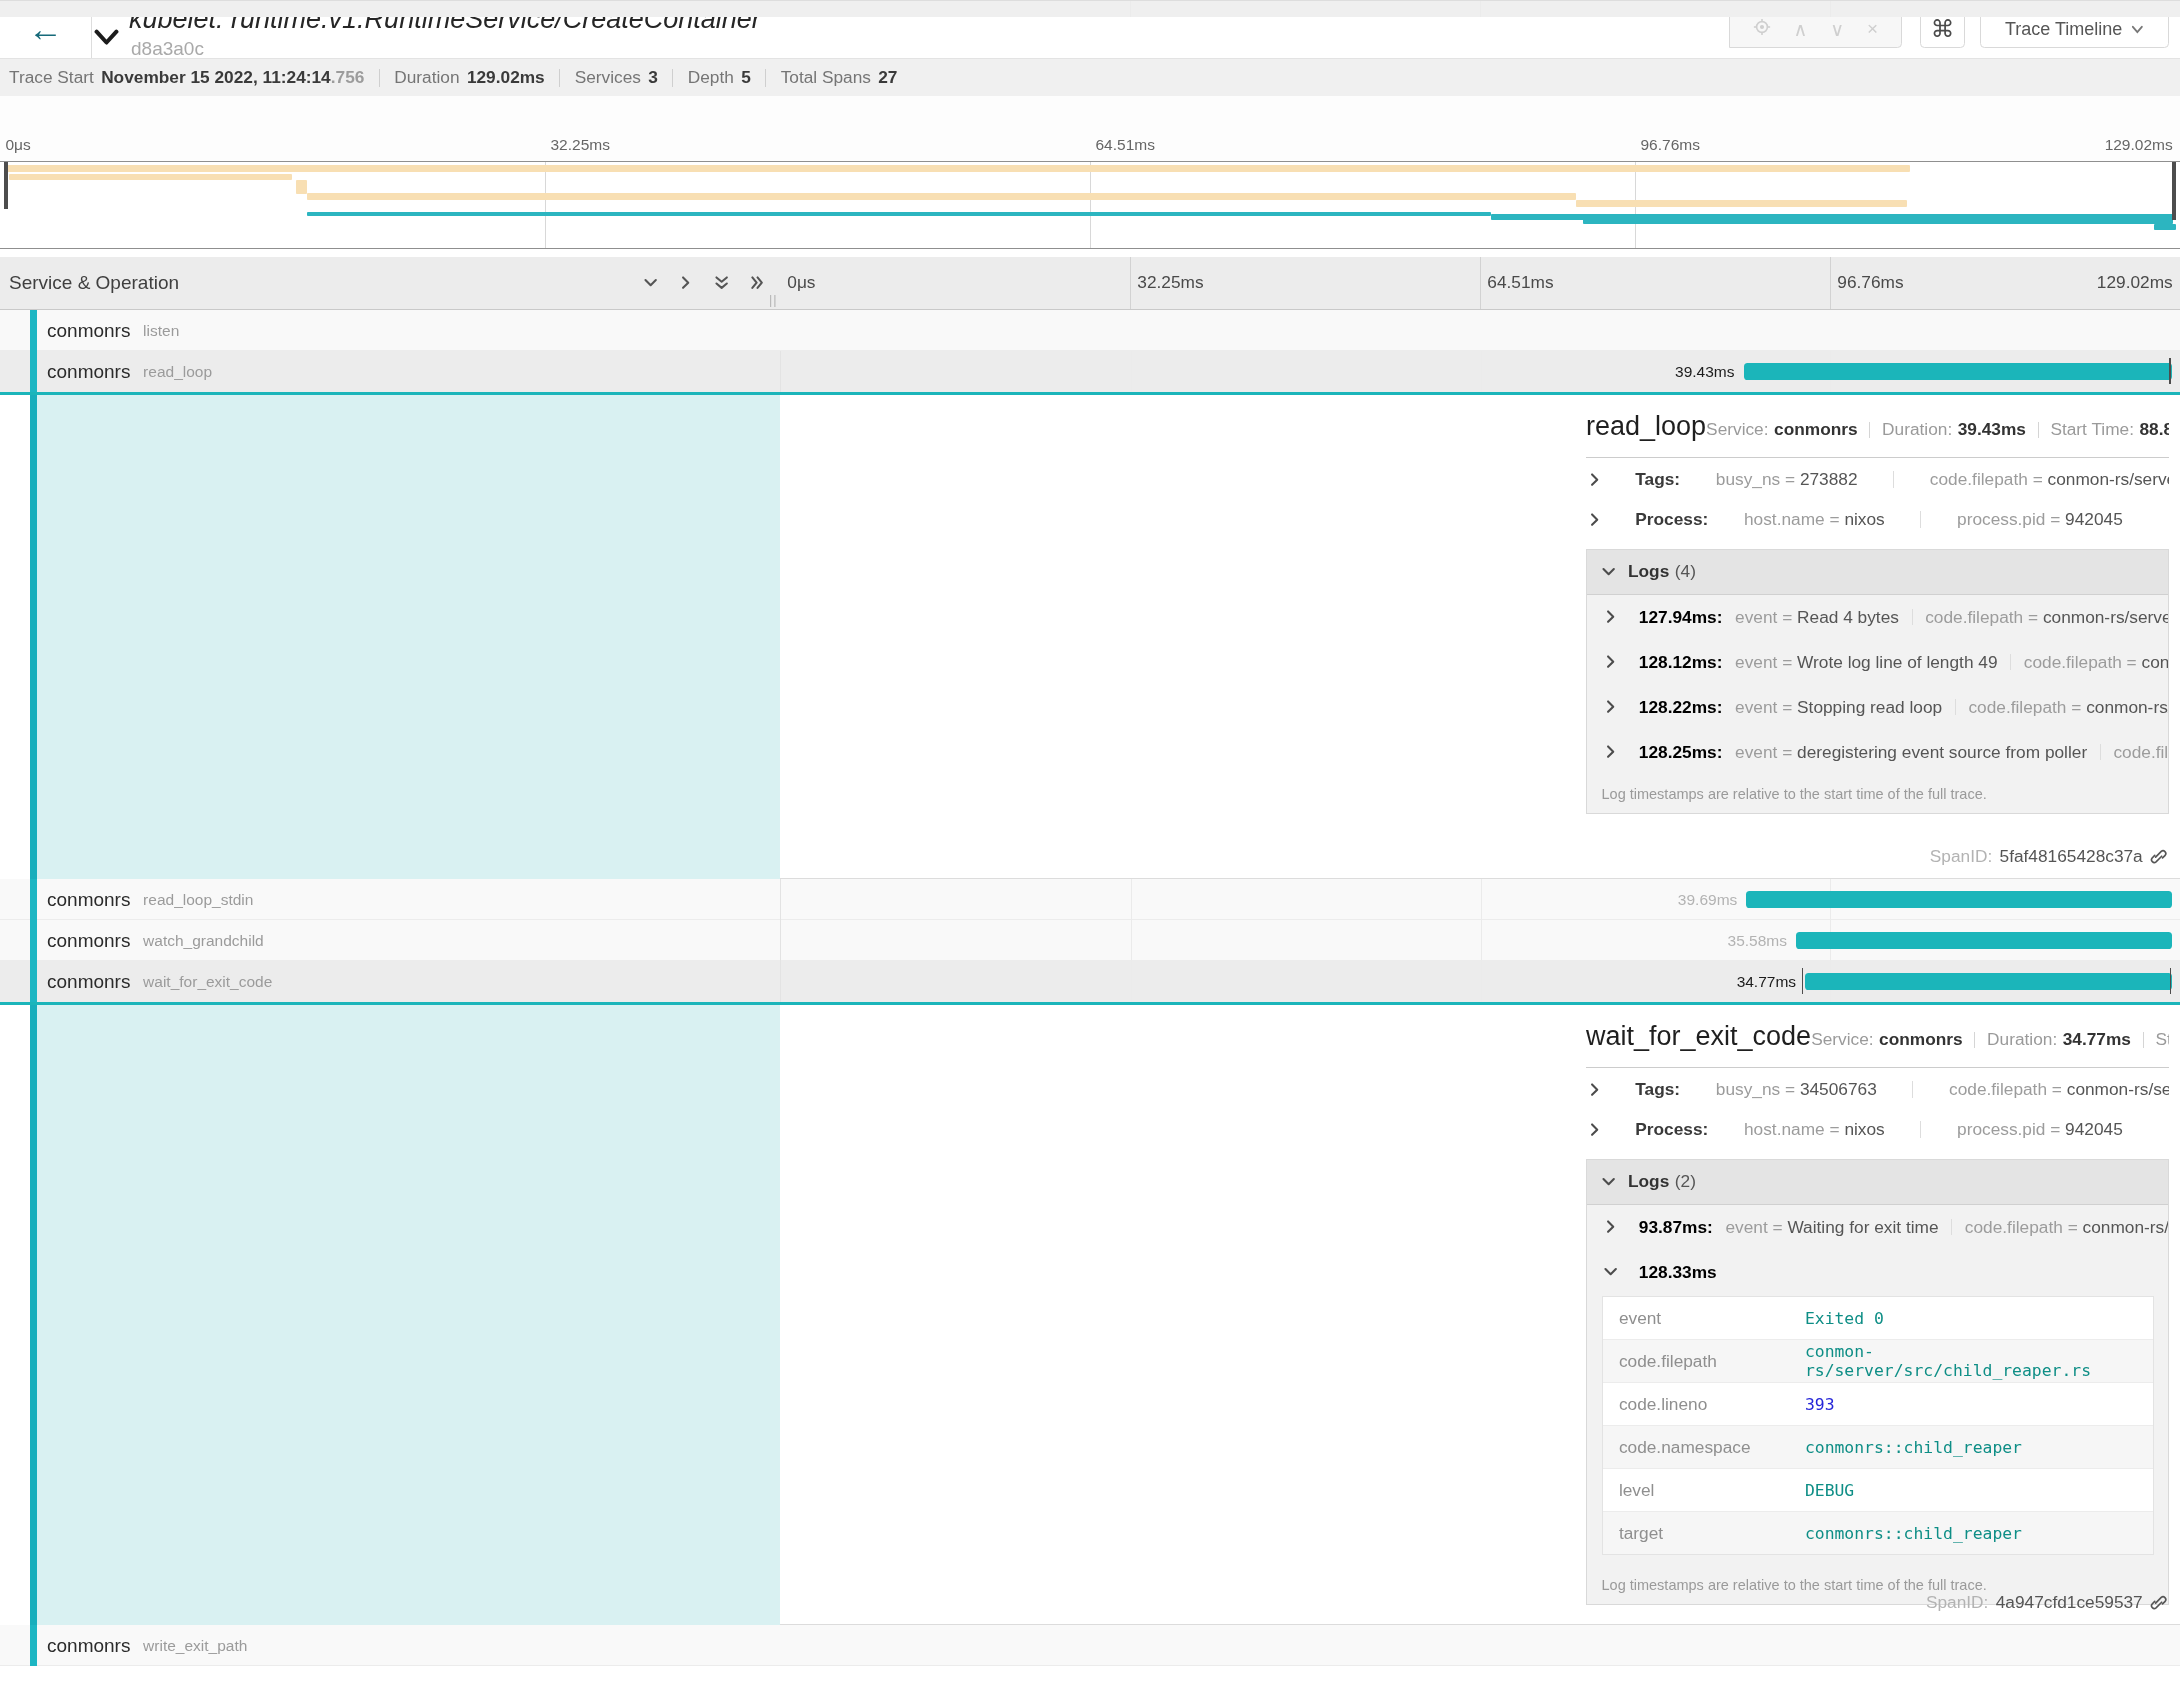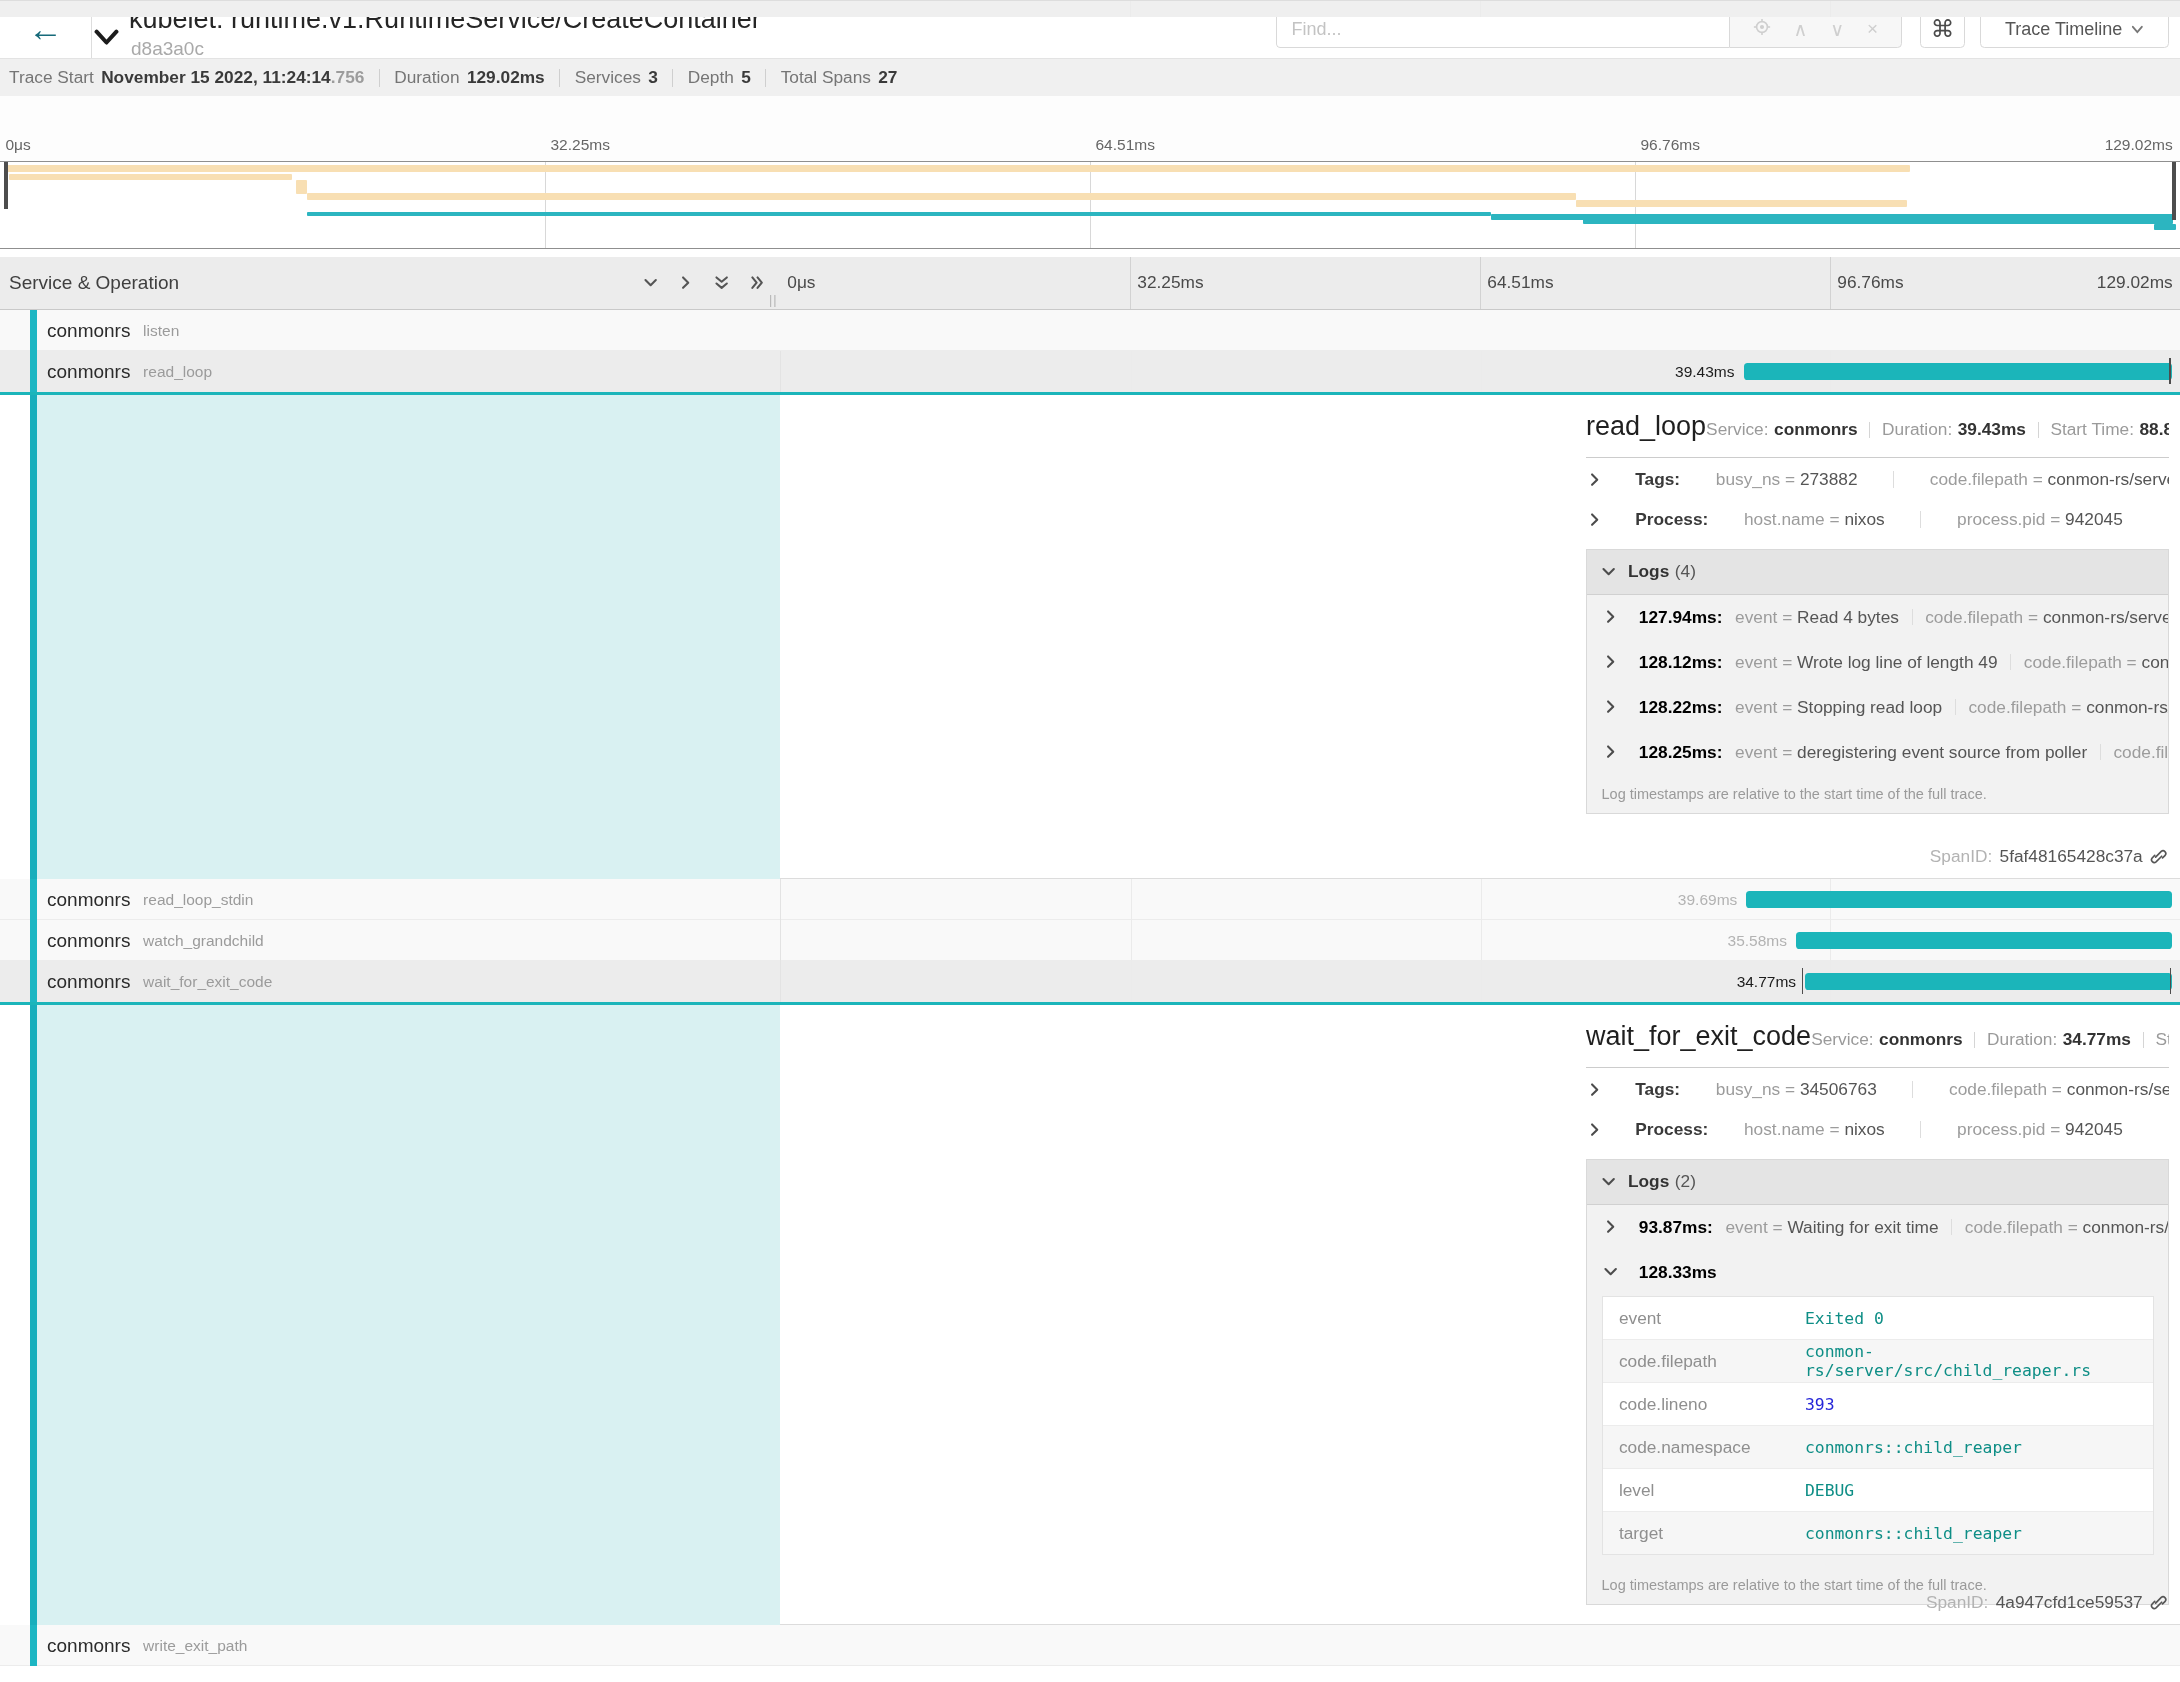--- a/index.html
+++ b/index.html
@@ -11,7 +11,7 @@
   #back{position:absolute;left:0;top:0;width:91px;height:58px;border-right:0.9px solid #ddd;
         display:flex;align-items:center;justify-content:center;font-size:35px;color:#176a7a;cursor:pointer;background:#fff;}
   #title-caret{position:absolute;left:93px;top:29px;color:#1c1c1c;}
-  #t-title{position:absolute;left:129px;top:3.6px;font-size:27px;font-weight:500;color:#262626;white-space:nowrap;}
+  #t-title{position:absolute;left:129px;top:3.6px;font-size:27px;font-weight:500;color:#262626;white-space:nowrap;font-style:italic;}
   #t-sub{position:absolute;left:131px;top:38px;font-size:19px;color:#a9a9a9;}
   #find-input{position:absolute;left:1276px;top:10px;width:453px;height:38px;box-sizing:border-box;
       border:0.9px solid #d9d9d9;border-right:none;border-radius:4.5px 0 0 4.5px;padding:0 14.5px;font-size:18px;color:#555;

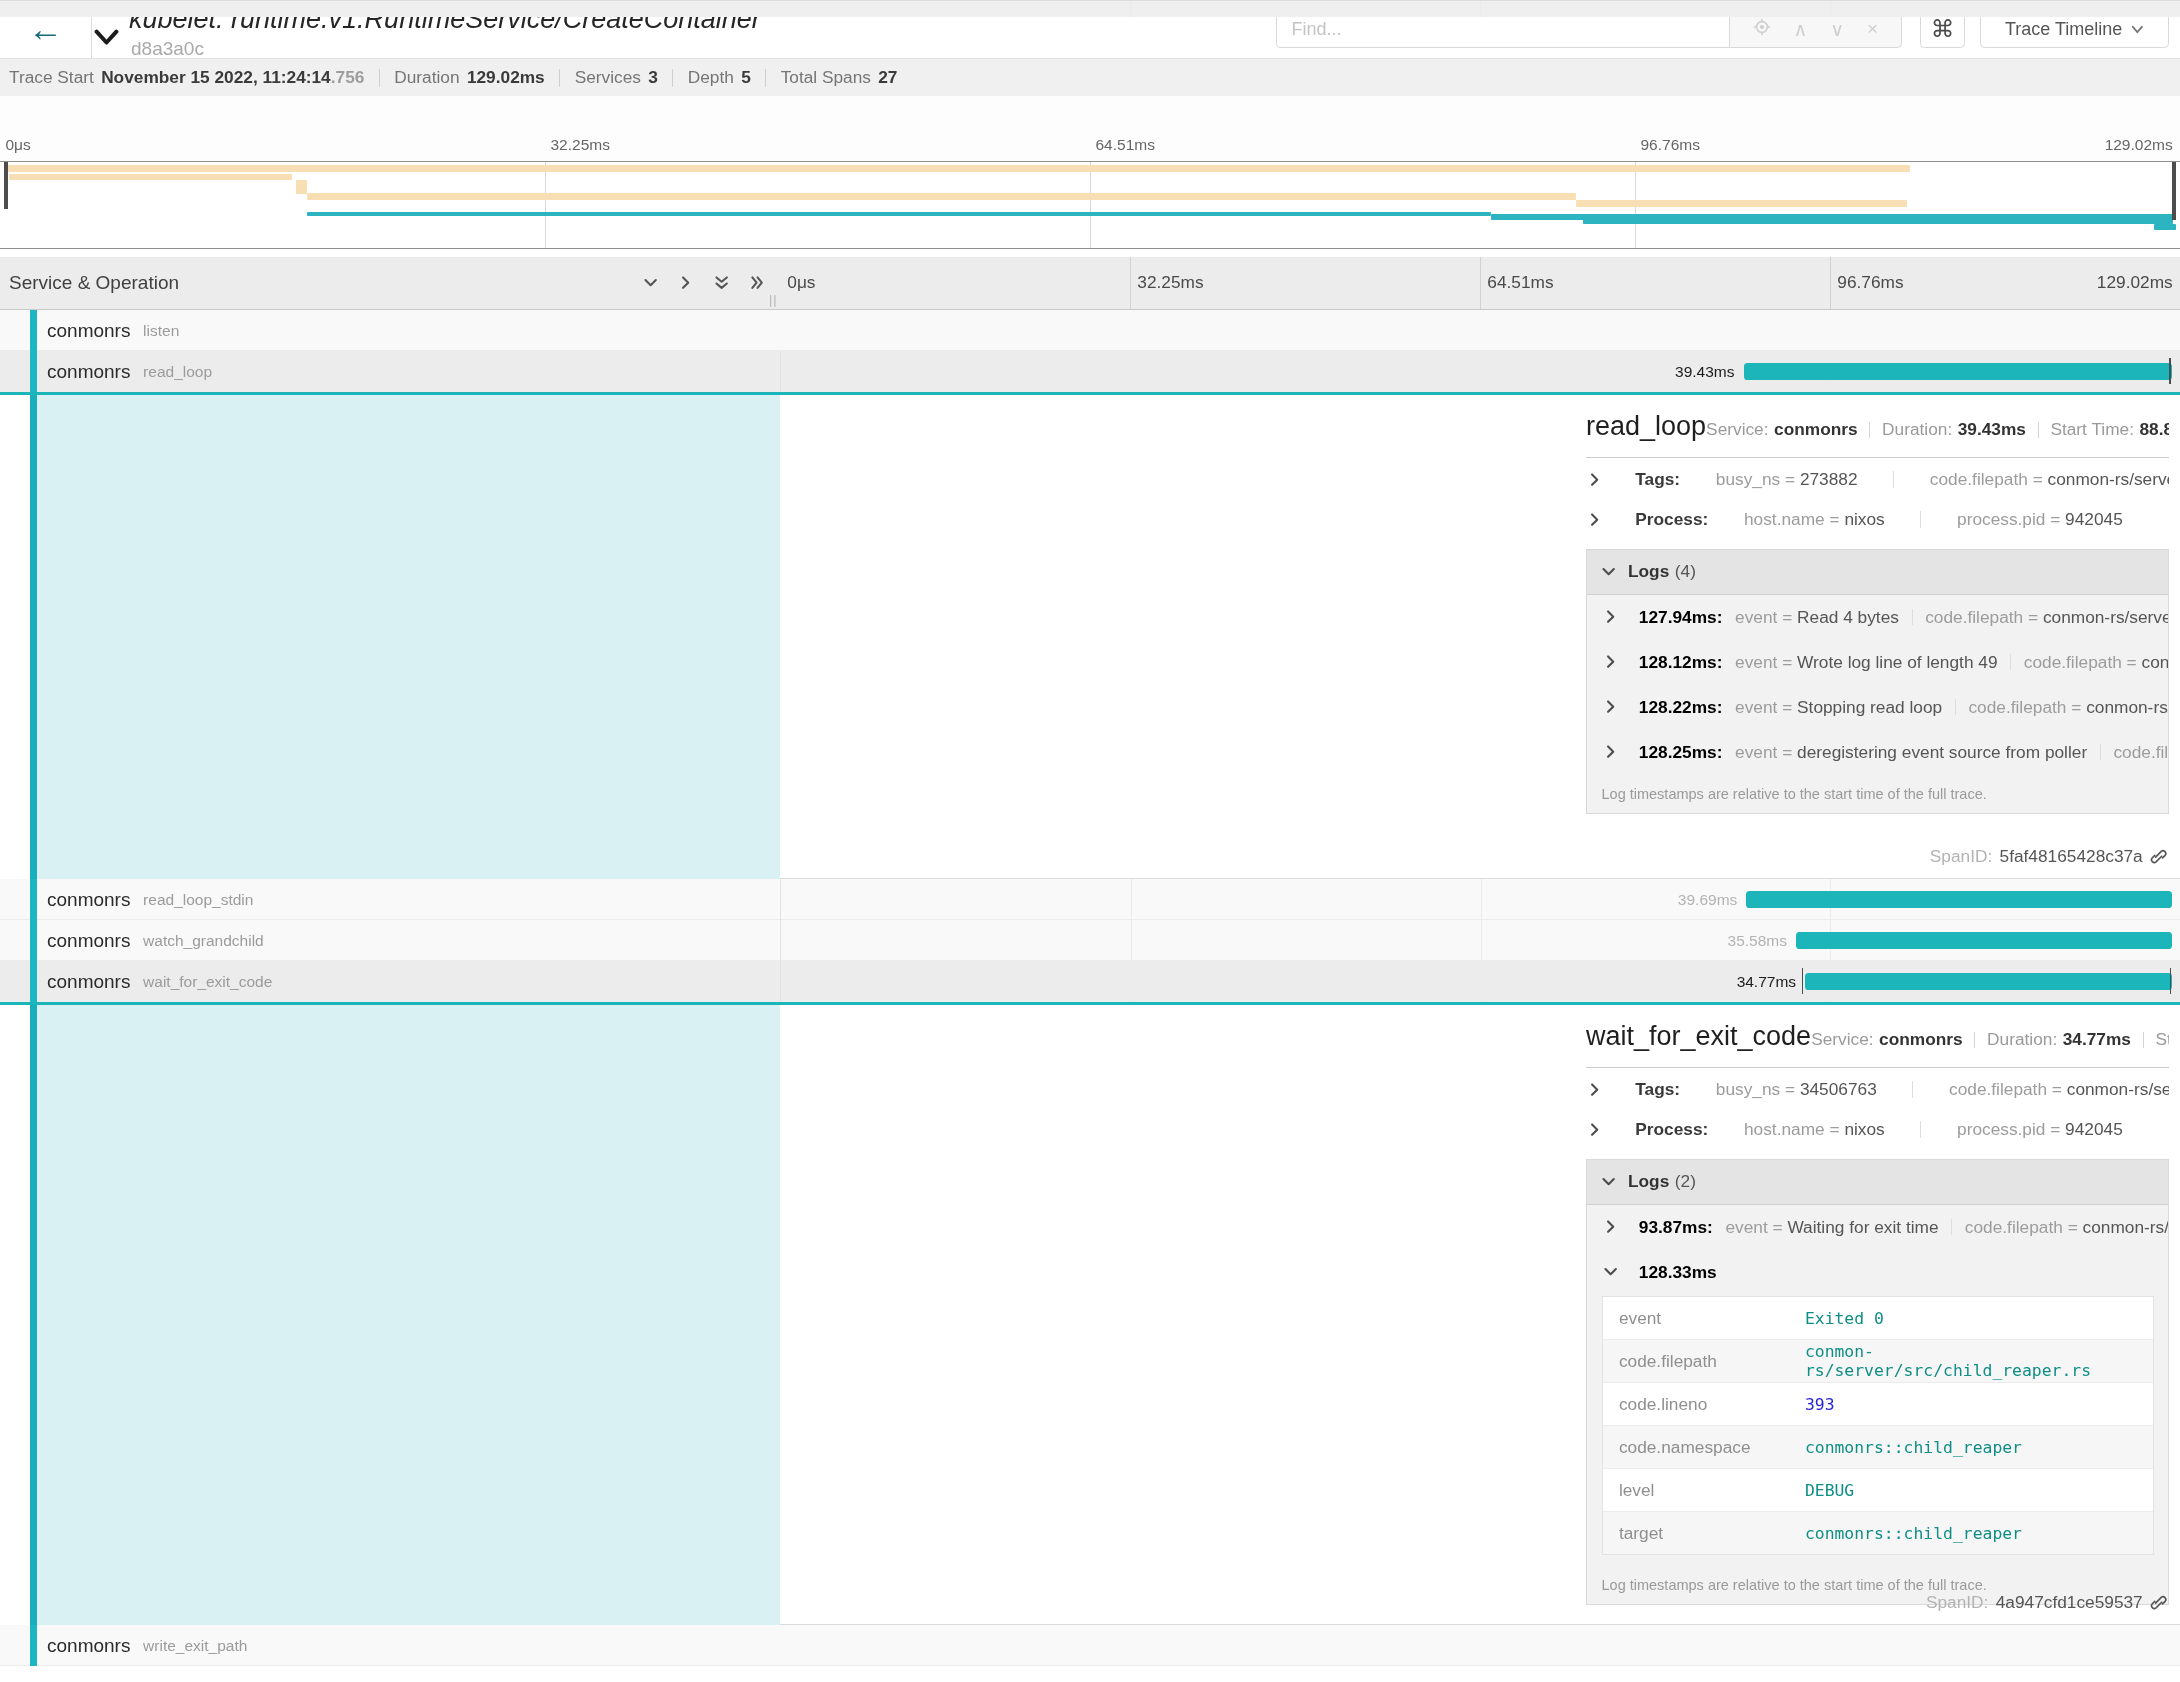--- a/index.html
+++ b/index.html
@@ -123,7 +123,6 @@
     </span>
     <div id="t-title">kubelet: runtime.v1.RuntimeService/CreateContainer</div>
     <div id="t-sub">d8a3a0c</div>
-    <input id="find-input" placeholder="Find..." style="">
     <div id="find-tools">
         <span><svg width="18" height="18" viewBox="0 0 20 20" fill="none" stroke="currentColor" stroke-width="1.8">
             <circle cx="10" cy="10" r="6"></circle>

